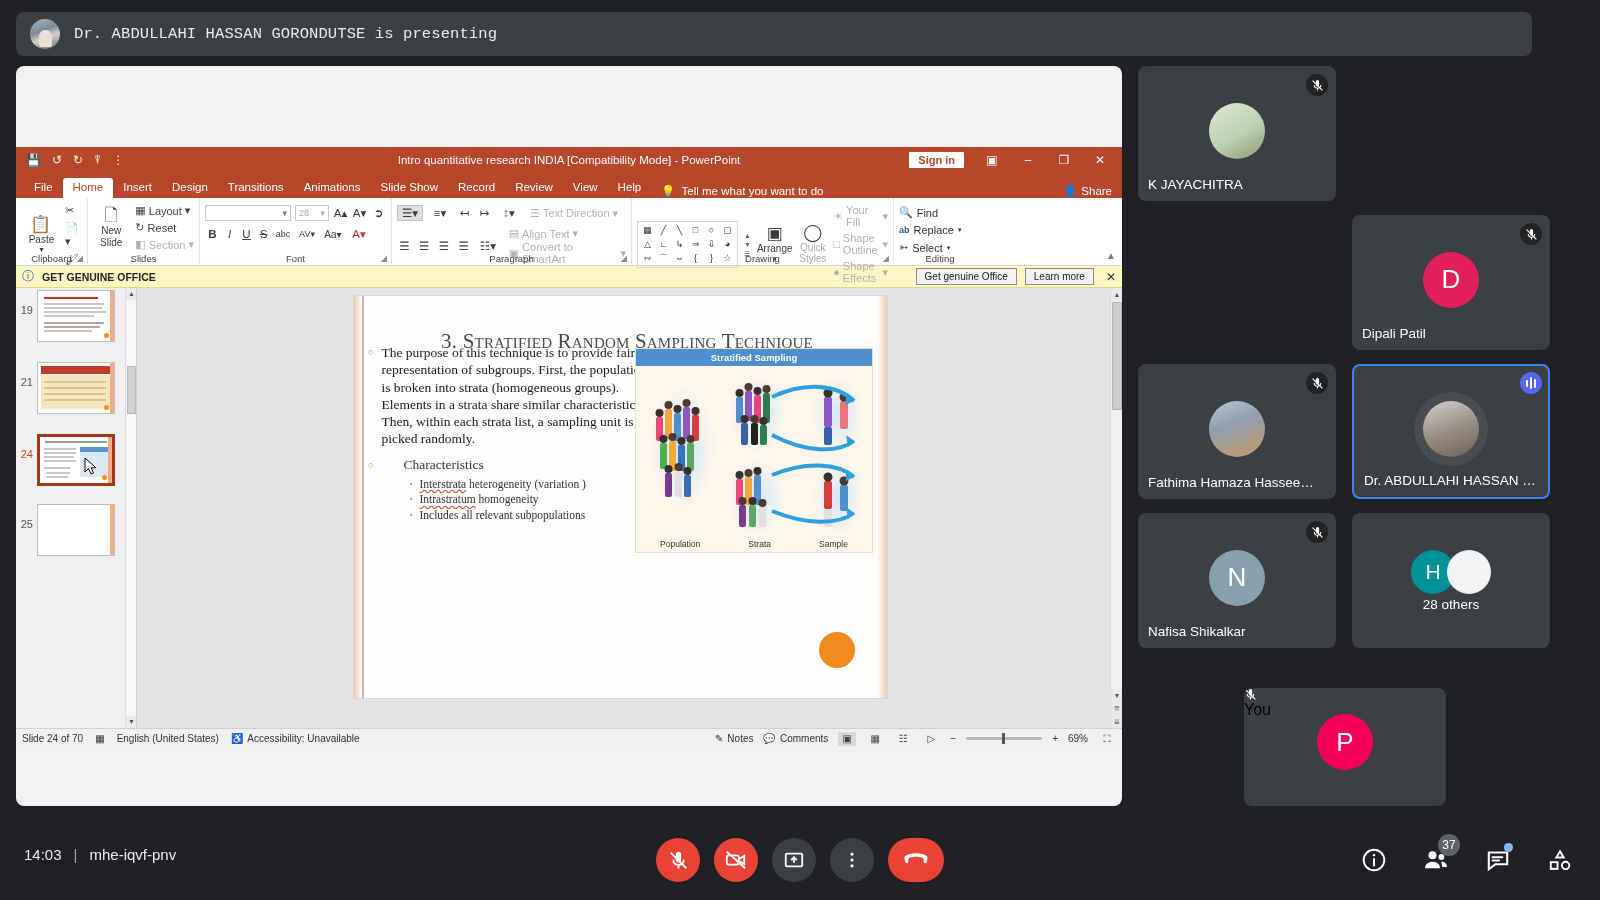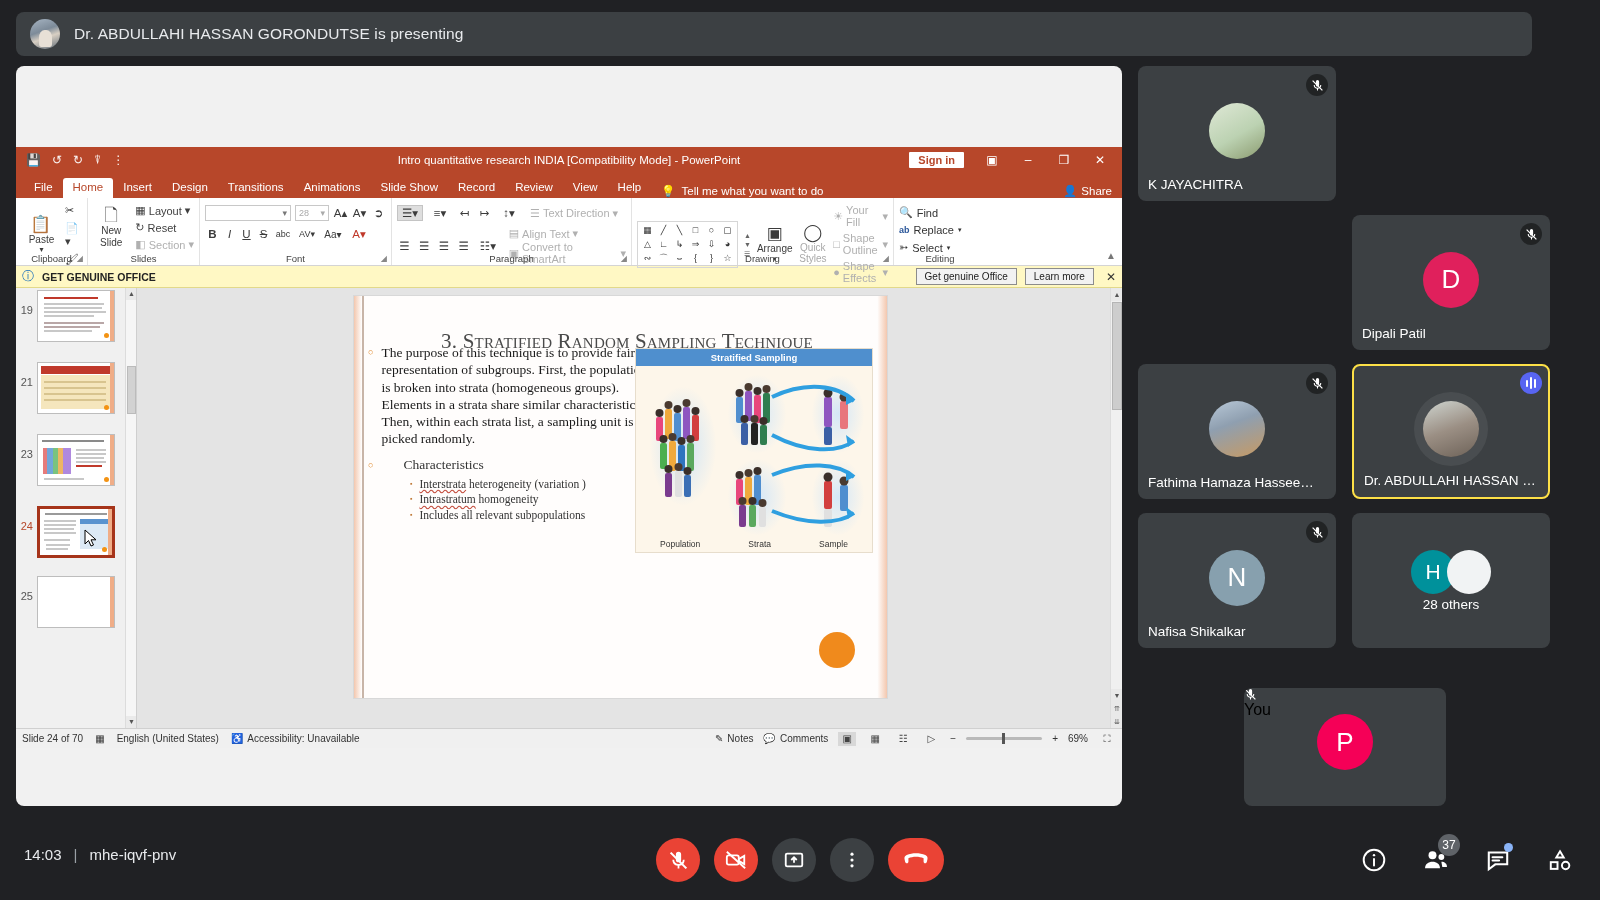--- a/index.html
+++ b/index.html
@@ -16,7 +16,7 @@
     position: absolute; left: 16px; top: 12px;
     width: 1516px; height: 44px;
     background: #3c4043; border-radius: 8px;
-    display: flex; align-items: center; gap: 14px; padding: 0 14px;
+    display: flex; align-items: center; gap: 14px; padding: 0 14px; font-family: Liberation Mono, monospace;
   }
   .present-avatar {
     width: 30px; height: 30px; border-radius: 50%;

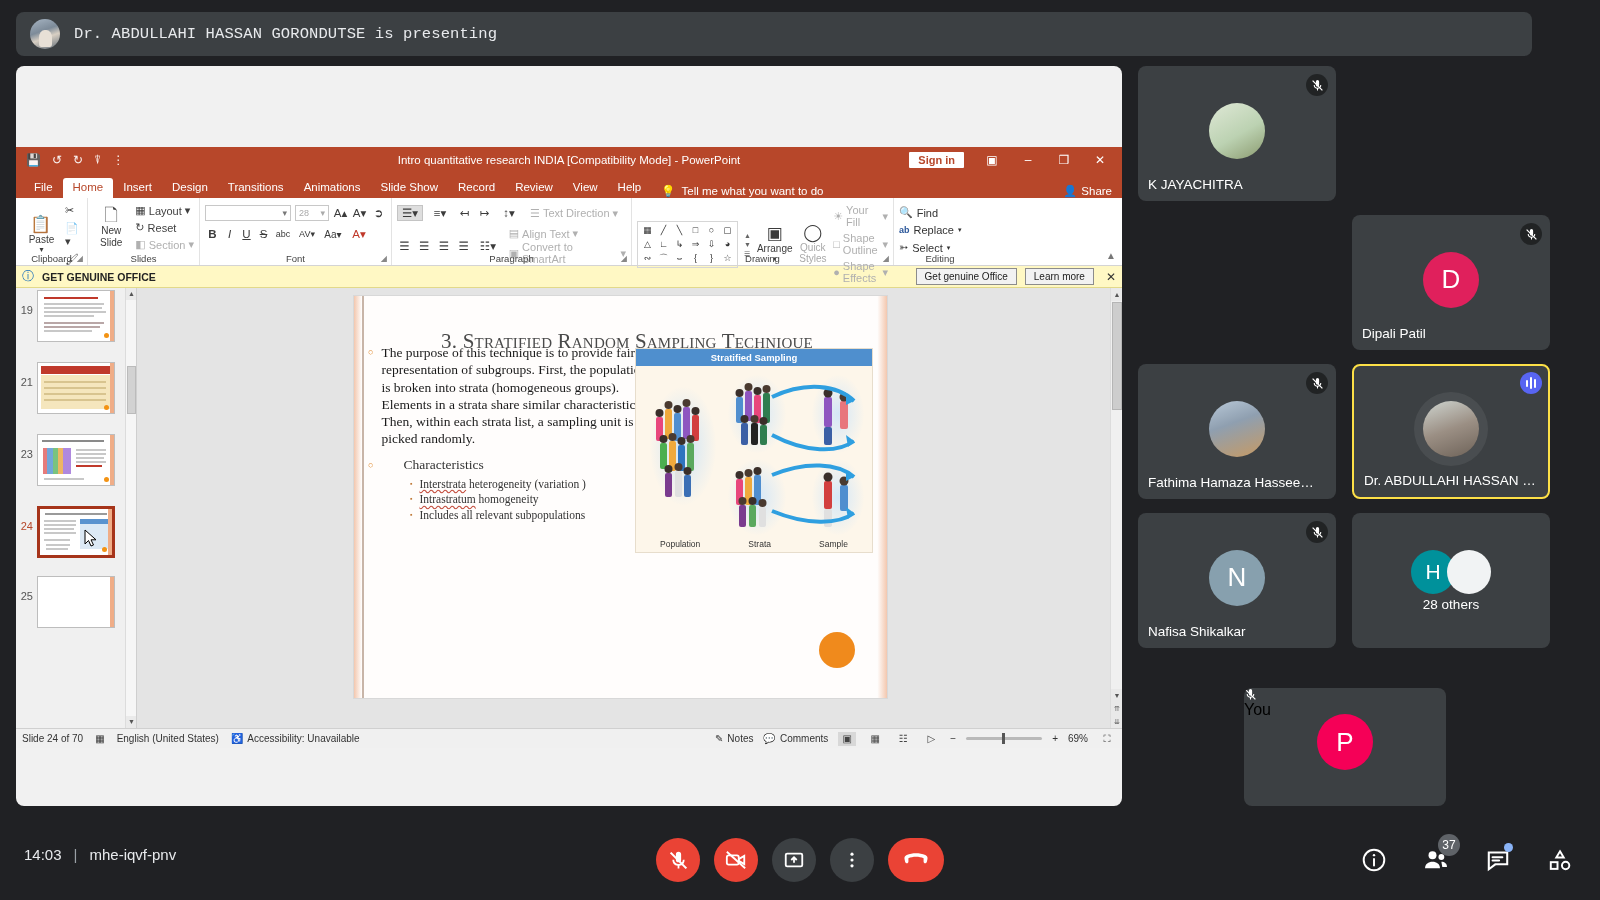--- a/index.html
+++ b/index.html
@@ -465,21 +465,6 @@
             </div>
 
 
-            <div class="thumb" style="margin-top:16px;">
-              <div class="num">23</div>
-              <div class="card">
-                <div class="ln" style="left:4px;top:5px;width:62px;background:#8a8a8a"></div>
-                <div style="position:absolute;left:5px;top:13px;width:28px;height:26px;background:linear-gradient(90deg,#e05a5a 0 16%,#4f90d0 16% 34%,#58b45f 34% 52%,#e8a33d 52% 70%,#9b6bd6 70% 100%);opacity:.8"></div>
-                <div class="ln" style="left:38px;top:14px;width:30px"></div>
-                <div class="ln" style="left:38px;top:18px;width:30px"></div>
-                <div class="ln" style="left:38px;top:22px;width:28px"></div>
-                <div class="ln" style="left:38px;top:26px;width:30px"></div>
-                <div class="ln" style="left:38px;top:30px;width:26px;background:#c0392b"></div>
-                <div class="ln" style="left:6px;top:43px;width:40px"></div>
-                <div class="edge"></div>
-                  <div class="dot"></div>
-              </div>
-            </div>
 
             <div class="thumb sel" style="margin-top:16px;">
               <div class="num">24</div>

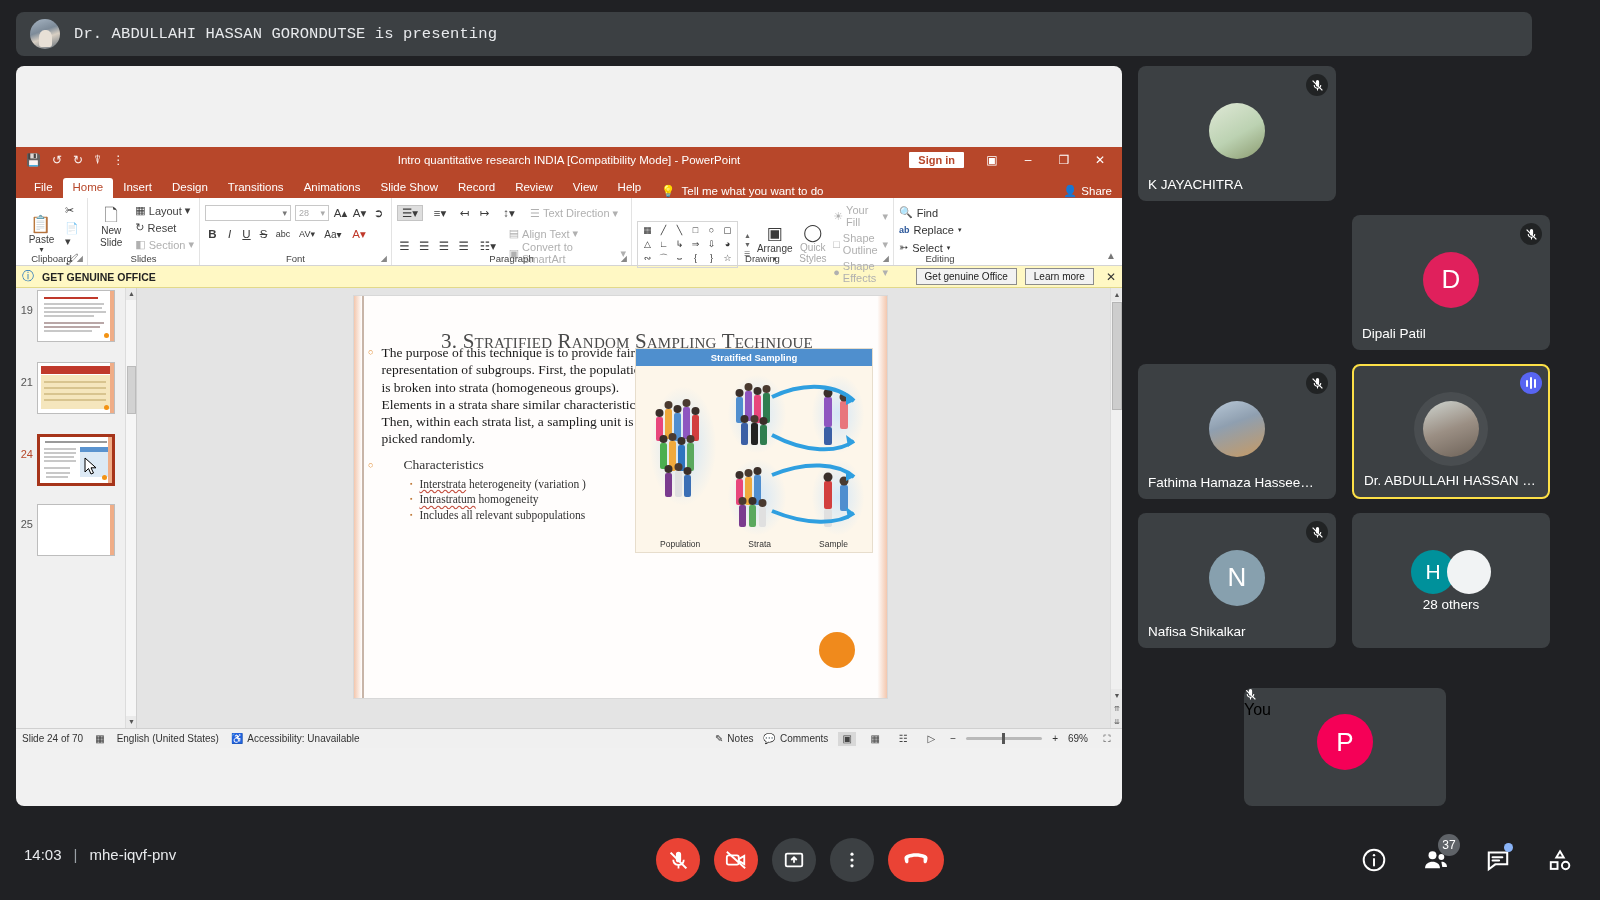--- a/index.html
+++ b/index.html
@@ -175,7 +175,7 @@
     position: absolute; width: 198px; height: 135px; background: #3c4043;
     border-radius: 8px; overflow: hidden;
   }
-  .tile.speaking { border: 2px solid #fde047; }
+  .tile.speaking { border: 2px solid #3b82f6; }
   .tile .name {
     position:absolute; left: 10px; bottom: 9px; right: 10px; color:#fff; font-size: 13.5px;
     white-space: nowrap; overflow: hidden; text-overflow: ellipsis;

